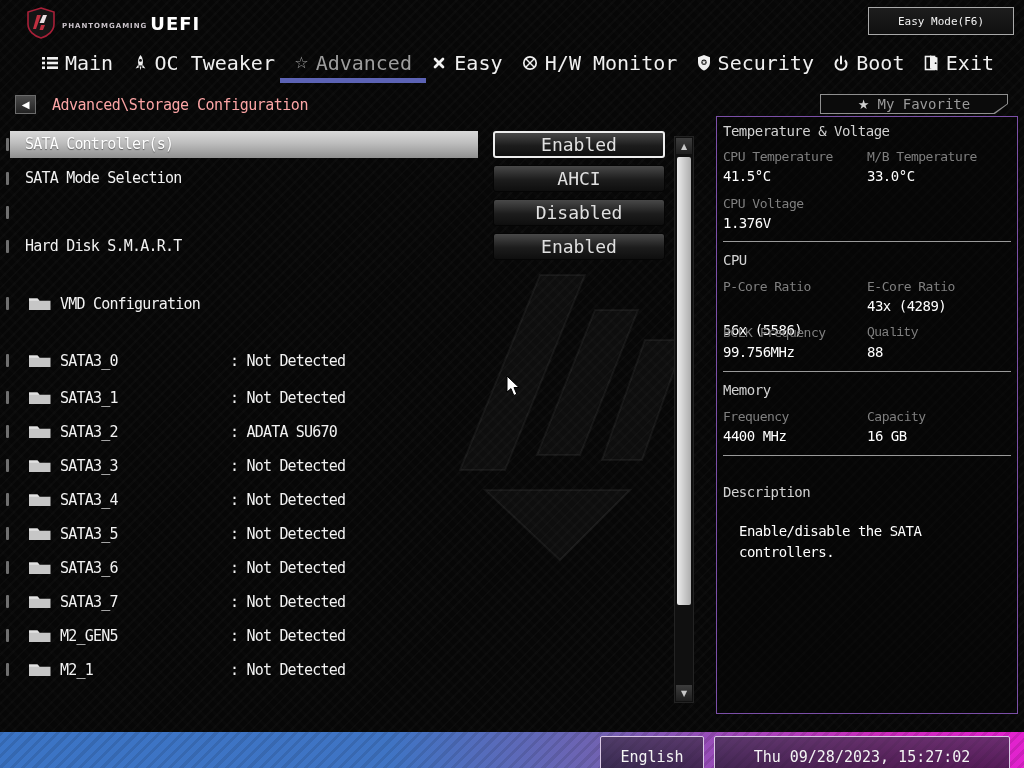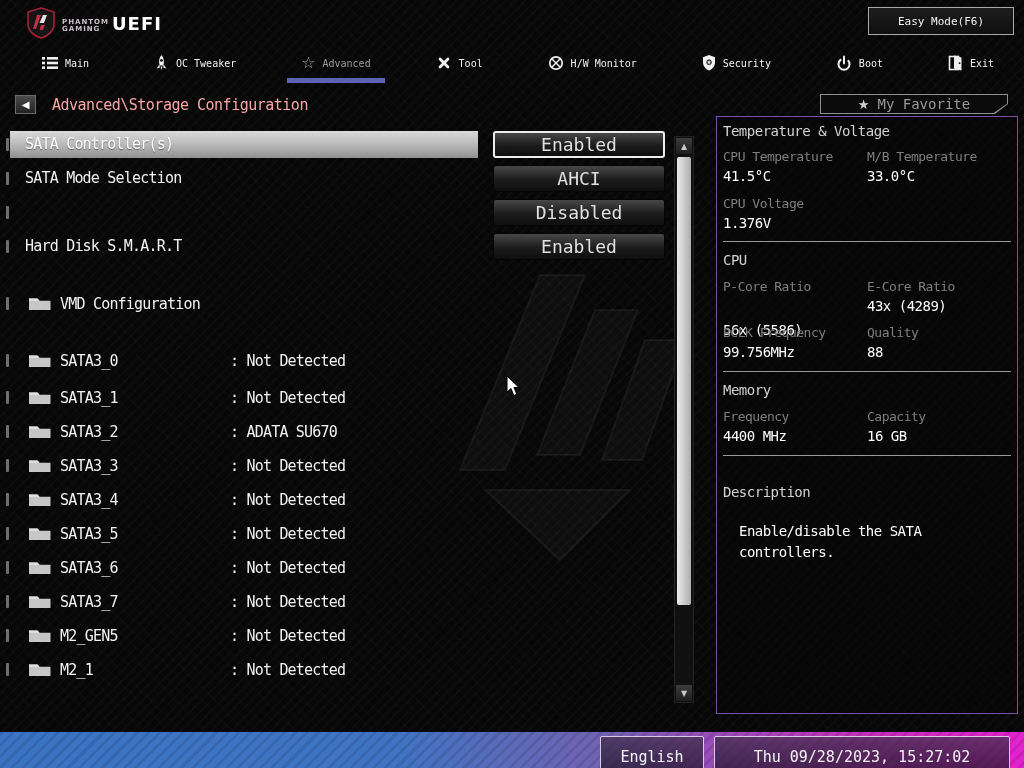--- a/index.html
+++ b/index.html
@@ -19,7 +19,7 @@
   
   .brand { position:absolute; left:26px; top:7px; display:flex; align-items:center; }
   .brand-text { margin-left:6px; display:flex; align-items:center; }
-  .brand-stack { display:flex; flex-direction:column; line-height:7px;margin-top:6px; }
+  .brand-stack { display:flex; flex-direction:row; line-height:7px;margin-top:6px; }
   .brand-stack span { font-family:"DejaVu Sans", sans-serif; font-size:7px; letter-spacing:1px; color:#c9c2c9; font-weight:bold; }
   .brand-uefi { font-family:"DejaVu Sans", sans-serif; font-size:18px; font-weight:bold; color:#fff; letter-spacing:1px; margin-left:3px; }
   .easy-mode {

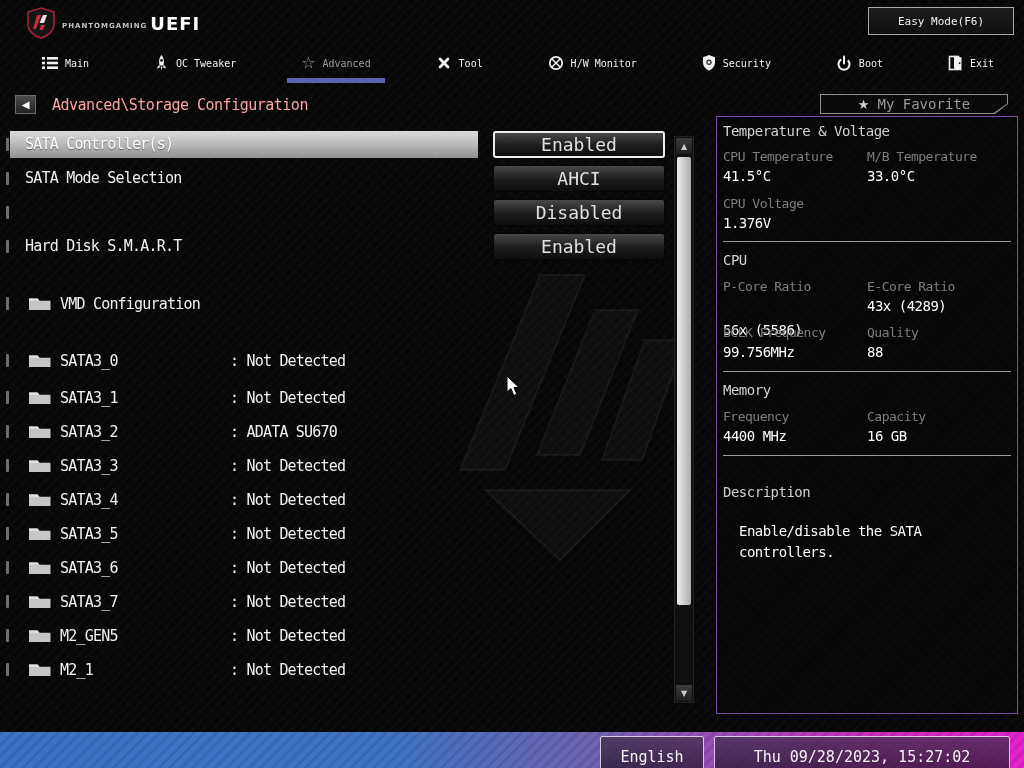--- a/index.html
+++ b/index.html
@@ -31,7 +31,7 @@
   
   .nav { position:absolute; left:42px; right:30px; top:47px; height:32px; display:flex; justify-content:space-between; align-items:center; }
   .tab { position:relative; display:flex; align-items:center; gap:7px; height:32px; cursor:default; }
-  .tab .tlabel { font-size:10px; color:#f0f0f0; }
+  .tab .tlabel { font-size:20px; color:#f0f0f0; }
   .tab.active .tlabel { color:#9d9d9d; }
   .tab .ticon { display:flex; align-items:center; }
   .tab.active .underline { position:absolute; left:-14px; right:-14px; bottom:-4px; height:5px; background:#5c63b5; }

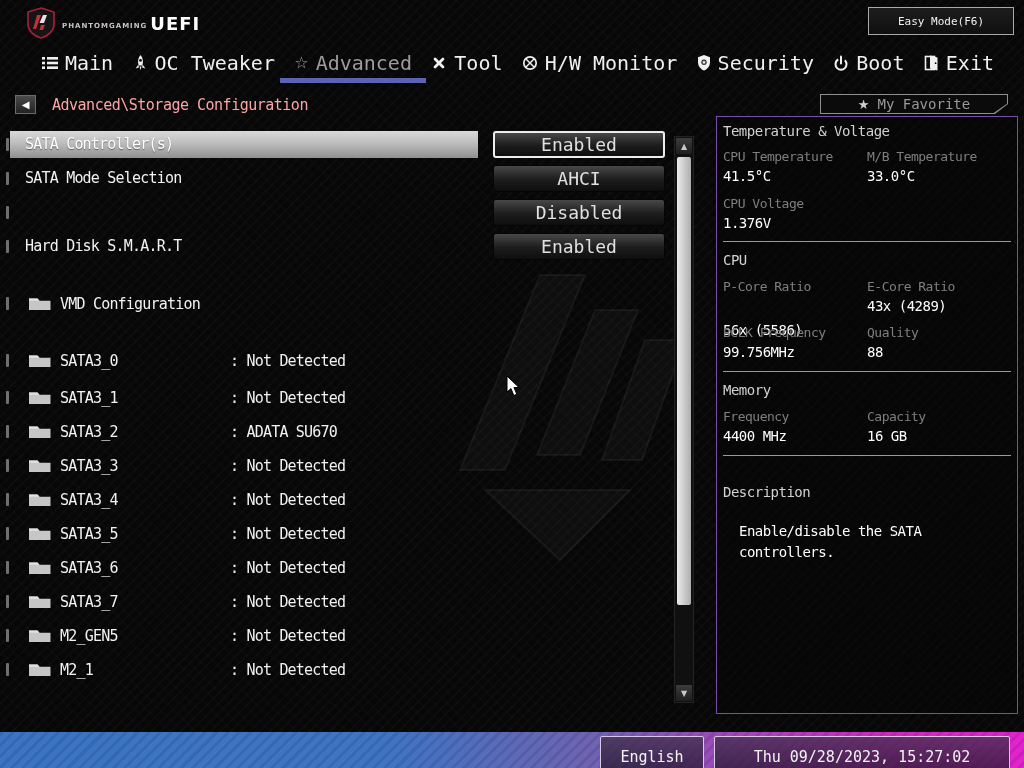--- a/index.html
+++ b/index.html
@@ -179,7 +179,7 @@
         <rect x="1" y="6.6" width="14" height="2.8" rx="1.4" transform="rotate(-45 8 8)"></rect>
       </svg>
     </span>
-    <span class="tlabel">Tool</span>
+    <span class="tlabel">Easy</span>
   </div>
 
   <div class="tab">

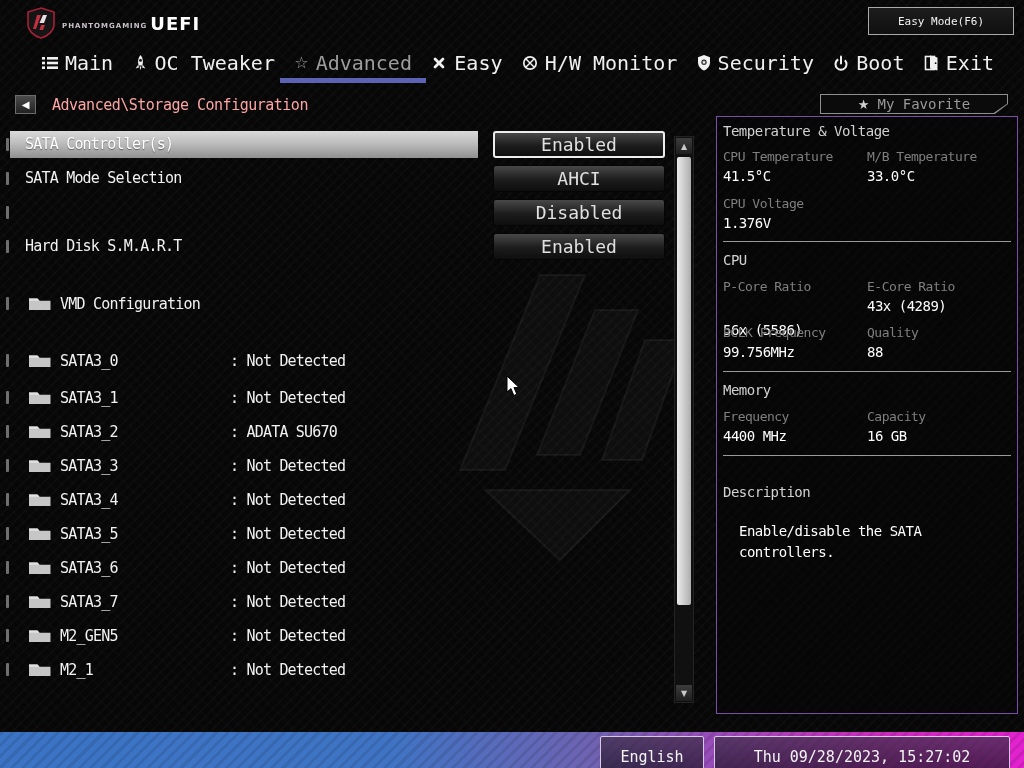--- a/index.html
+++ b/index.html
@@ -410,7 +410,7 @@
   <div class="pvalue col1" style="top:165px;margin-top:40px;">56x (5586)</div>
   <div class="pvalue col2" style="top:181px;">43x (4289)</div>
   <div class="plabel col1" style="top:208px;">BCLK Frequency</div>
-  <div class="plabel col2" style="top:208px;">Quality</div>
+  <div class="plabel col2" style="top:208px;font-family:Liberation Mono, monospace;">Quality</div>
   <div class="pvalue col1" style="top:227px;">99.756MHz</div>
   <div class="pvalue col2" style="top:227px;">88</div>
 

